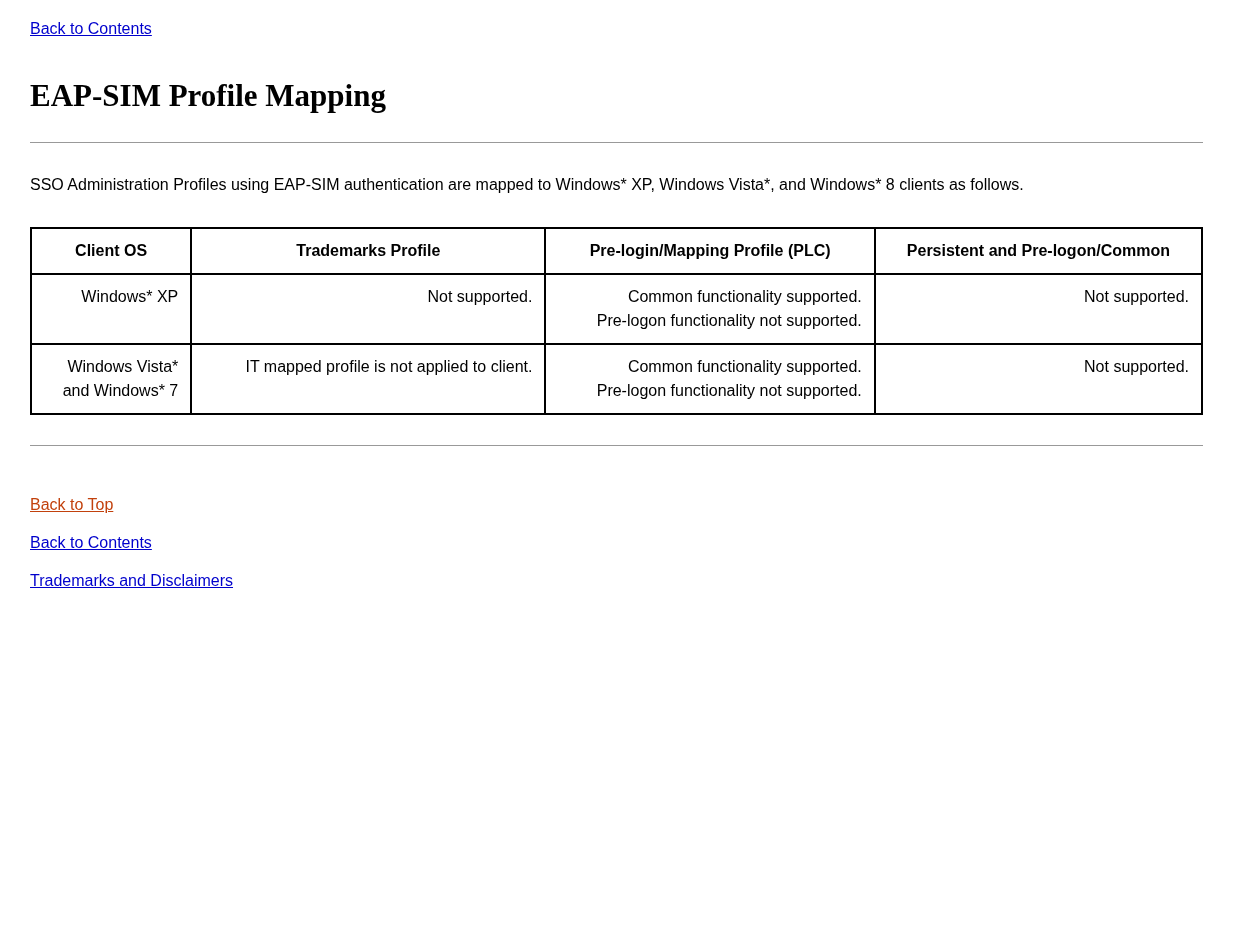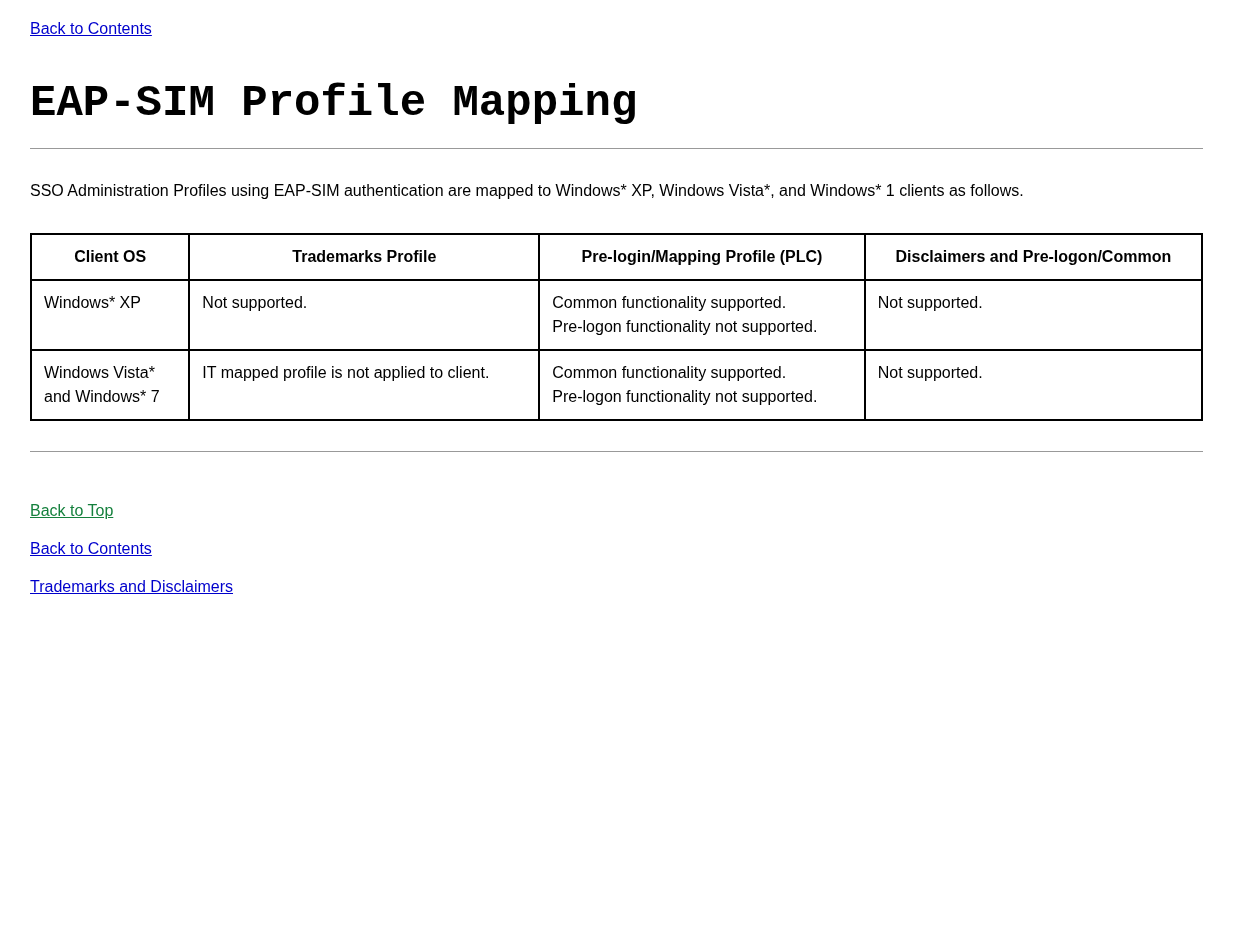--- a/index.html
+++ b/index.html
@@ -27,10 +27,10 @@
     }
 
     .page-title {
-      font-size: 44px;
+      font-size: 31px;
       font-weight: bold;
-      margin-bottom: 20px;
-      font-family: Liberation Mono, monospace;
+      margin-bottom: 28px;
+      font-family: Liberation Serif, serif;
     }
 
     .horizontal-rule {

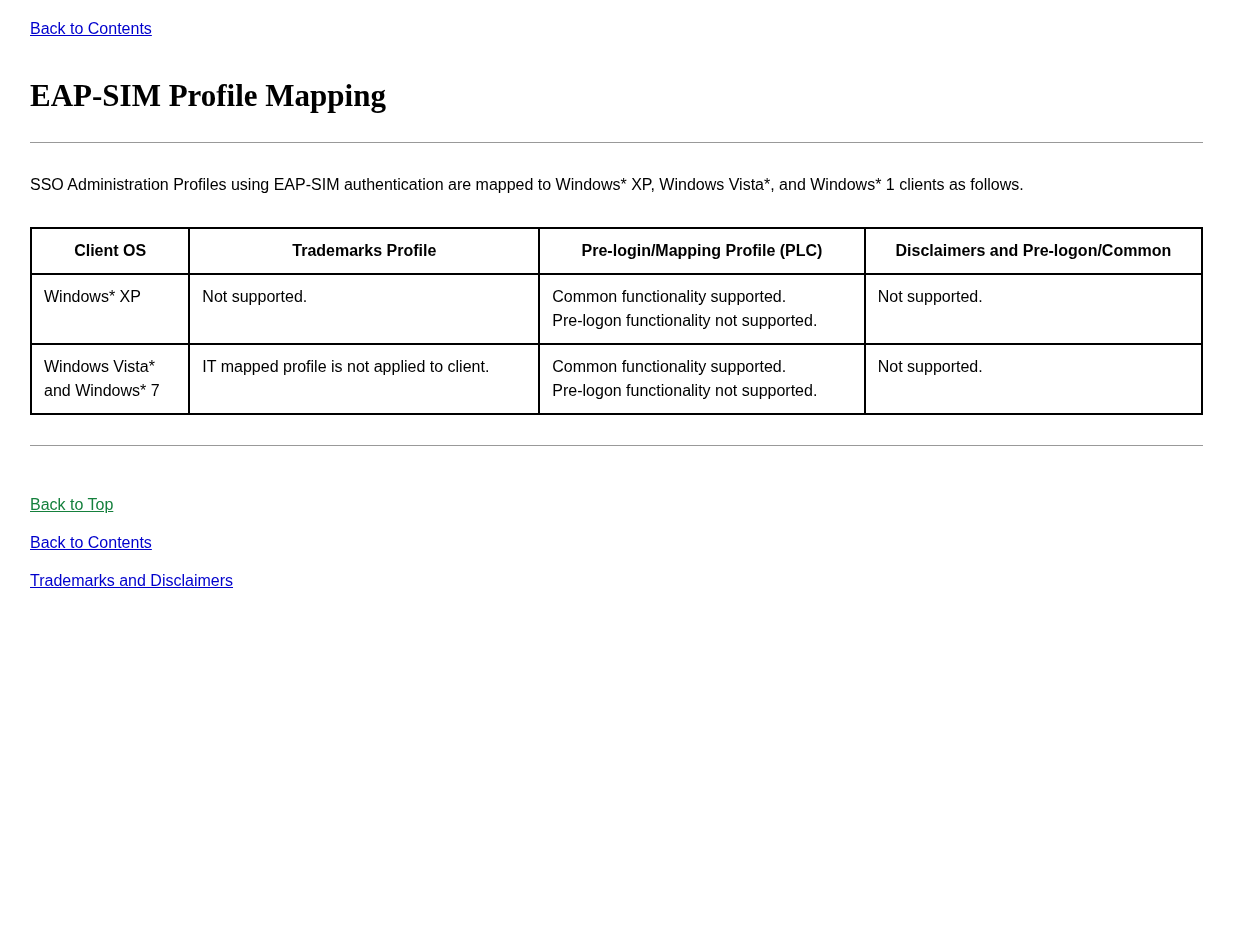--- a/index.html
+++ b/index.html
@@ -123,7 +123,7 @@
 
 <hr class="horizontal-rule">
 
-<p class="description">SSO Administration Profiles using EAP-SIM authentication are mapped to Windows* XP, Windows Vista*, and Windows* 1 clients as follows.</p>
+<p class="description">SSO Administration Profiles using EAP-SIM authentication are mapped to Windows* XP, Windows Vista*, and Windows* 8 clients as follows.</p>
 
 <table class="data-table">
   <thead>

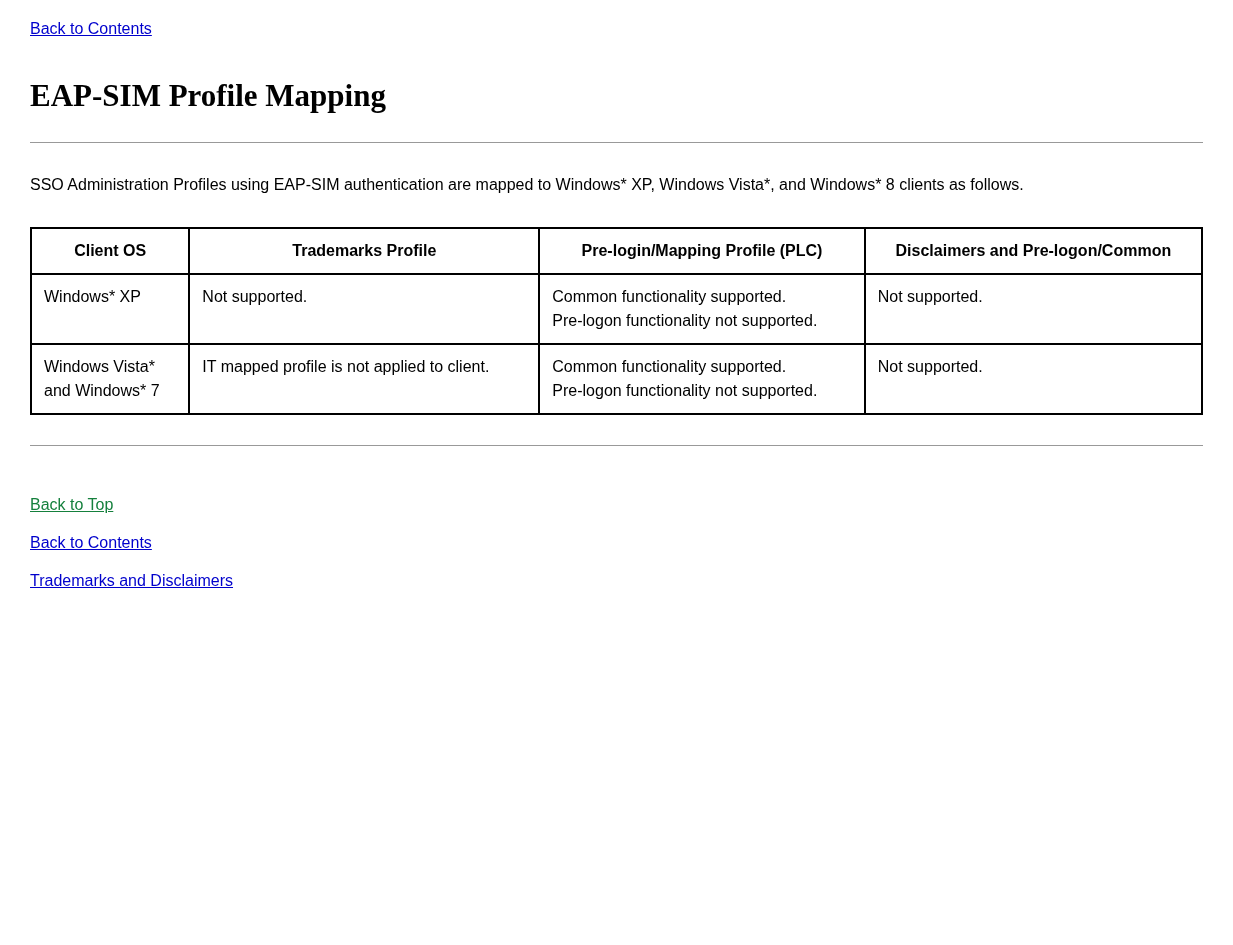--- a/index.html
+++ b/index.html
@@ -131,7 +131,7 @@
       <th>Client OS</th>
       <th>Trademarks Profile</th>
       <th>Pre-login/Mapping Profile (PLC)</th>
-      <th>Disclaimers and Pre-logon/Common</th>
+      <th>Persistent and Pre-logon/Common</th>
     </tr>
   </thead>
   <tbody id="table-body">

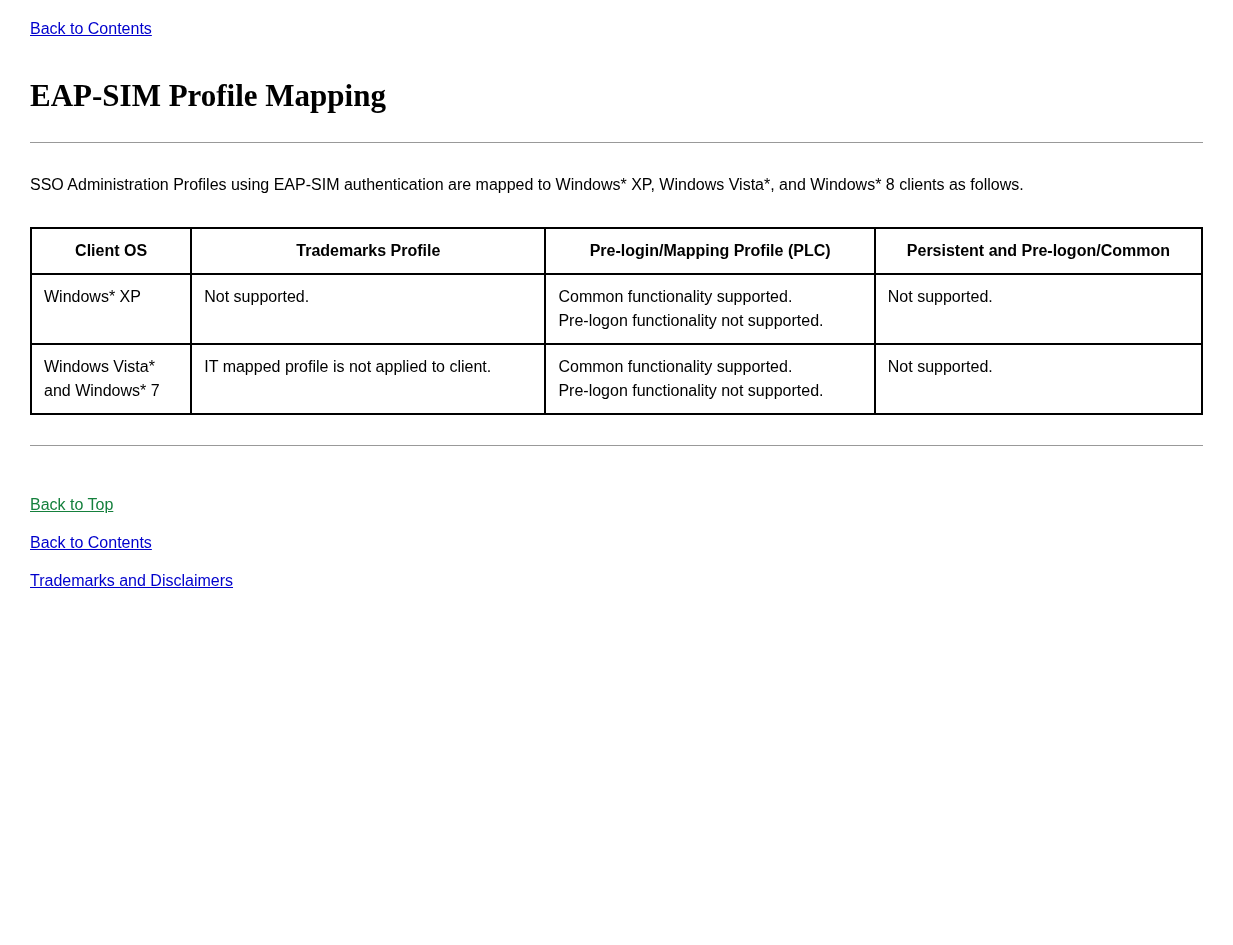--- a/index.html
+++ b/index.html
@@ -70,6 +70,7 @@
 
     .data-table td {
       font-weight: normal;
+      text-align: right;
     }
 
     .bottom-rule {

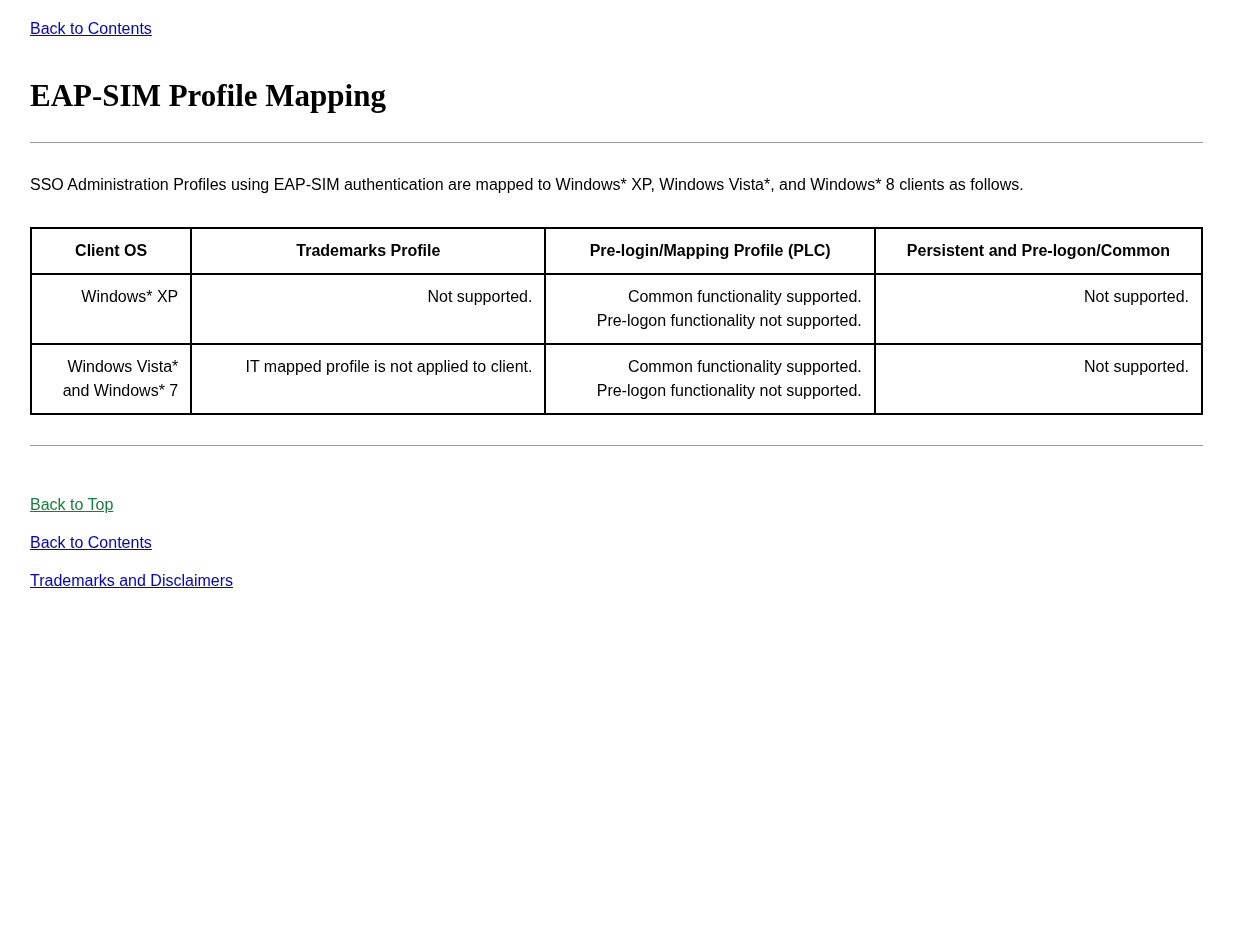--- a/index.html
+++ b/index.html
@@ -80,7 +80,7 @@
     }
 
     .back-to-top {
-      color: #15803d;
+      color: #c2410c;
       text-decoration: underline;
       cursor: pointer;
       font-size: 16px;

